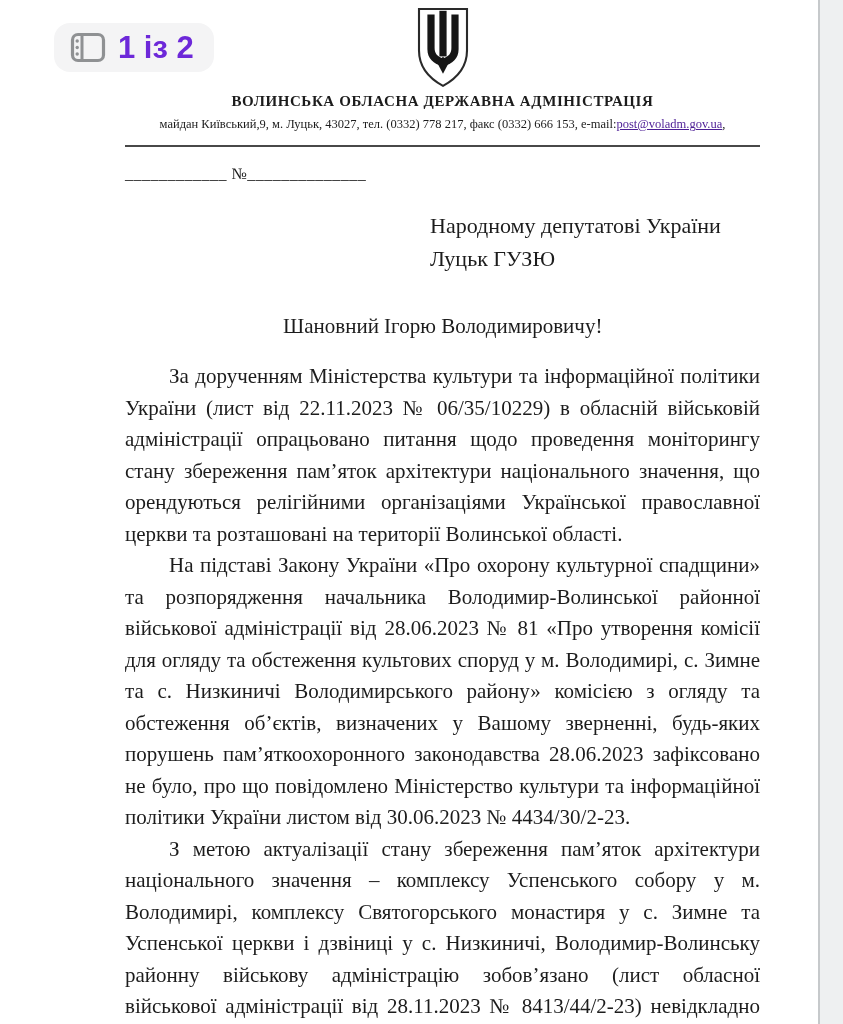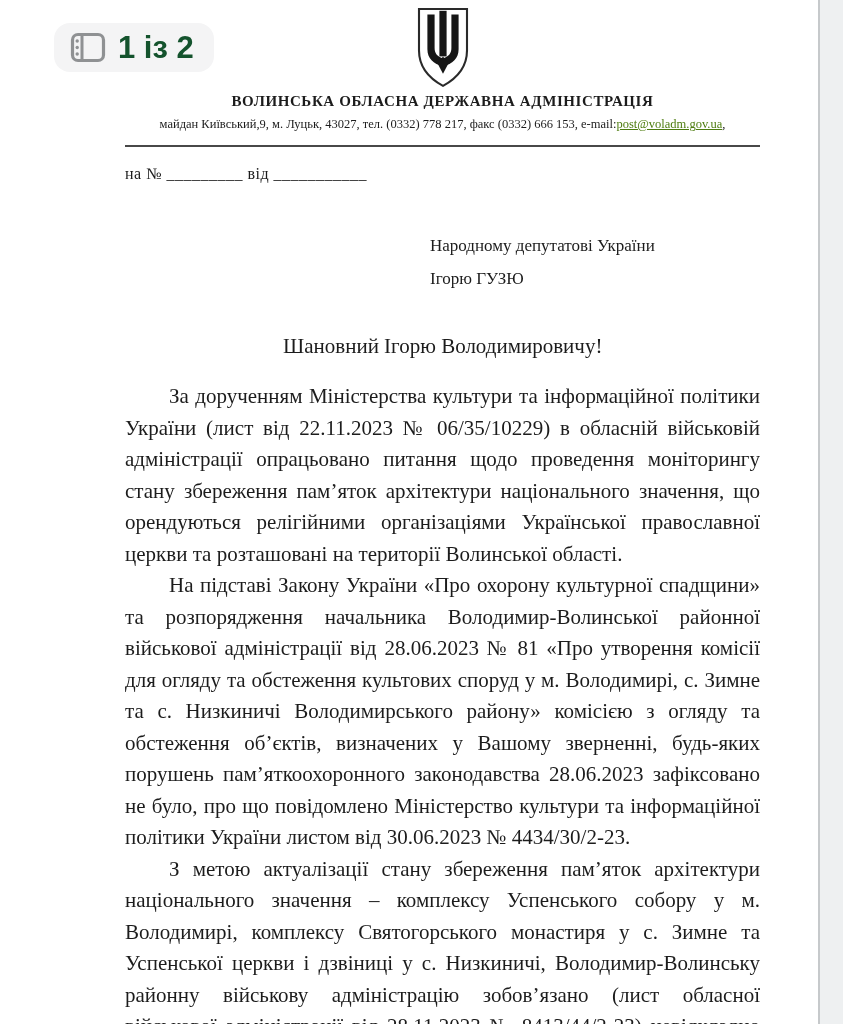--- a/index.html
+++ b/index.html
@@ -29,7 +29,7 @@
     border-radius:16px;
     padding:9px 20px 9px 16px;
     font-family:"Liberation Sans", sans-serif;
-    color:#14532d;
+    color:#6d28d9;
     font-size:31px;
     font-weight:600;
     line-height:1;

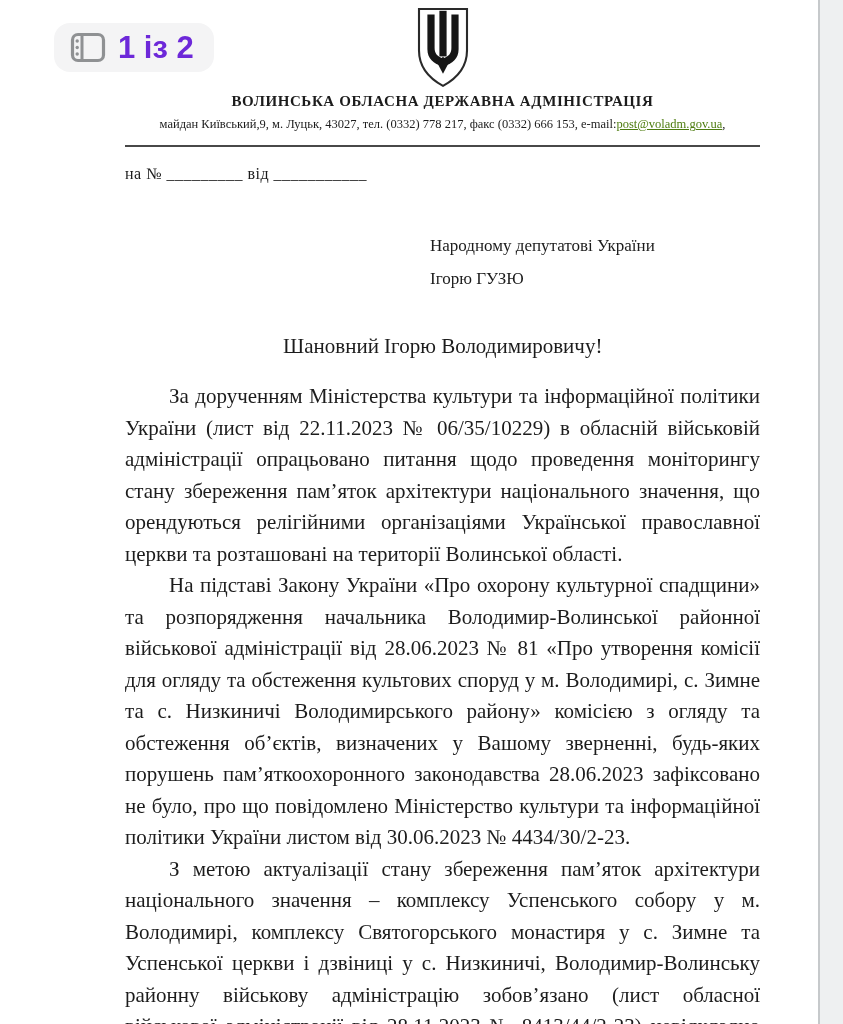--- a/index.html
+++ b/index.html
@@ -56,7 +56,7 @@
     text-align:center; font-size:12.5px; line-height:16px; margin-top:6px;
     color:#1c1c1c;
   }
-  .contact .email-link { color:#4d7c0f; text-decoration:underline; cursor:pointer; }
+  .contact .email-link { color:#4c1d95; text-decoration:underline; cursor:pointer; }
   .edrpou { text-align:center; font-size:12.5px; line-height:16px; }
 
   .rule { border:none; border-top:2px solid #484848; margin:13px 0 0 0; }

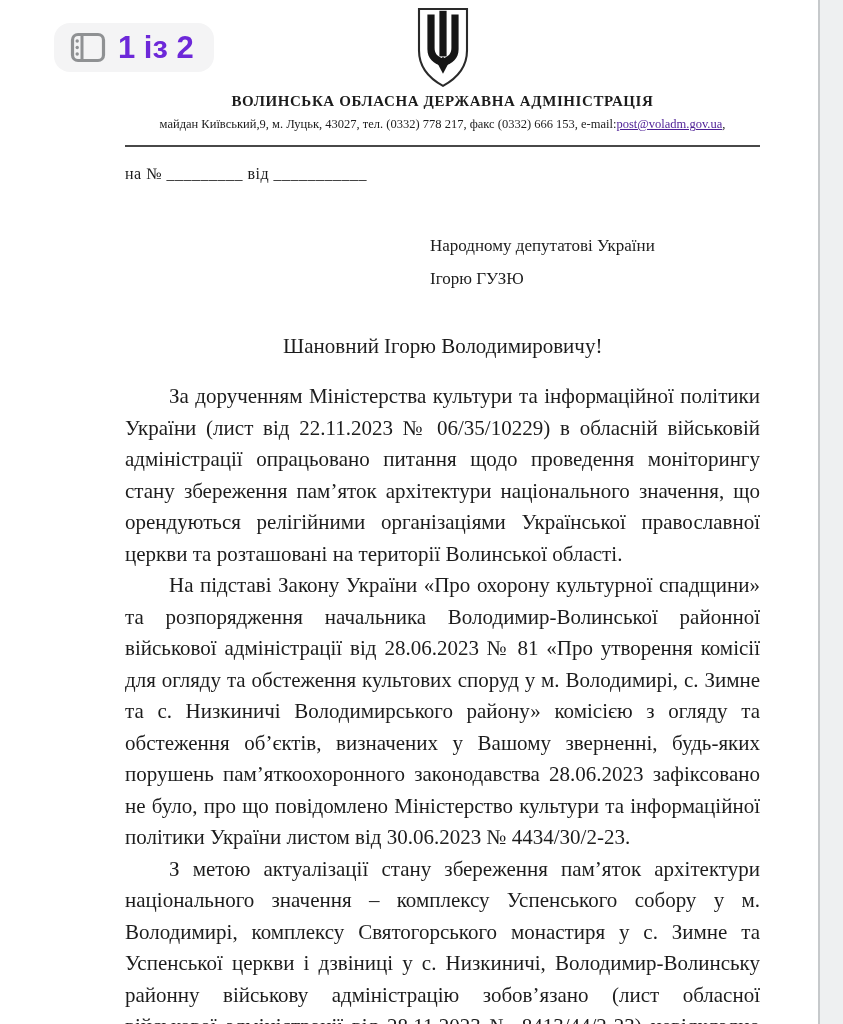--- a/index.html
+++ b/index.html
@@ -123,6 +123,7 @@
   <hr class="rule">
 
   <div class="ref-line">
+    <span class="seg"><span>____________</span> <span>№</span><span>______________</span></span>
     <span class="seg"><span>на №</span> <span>_________</span> <span>від</span> <span>___________</span></span>
   </div>
 

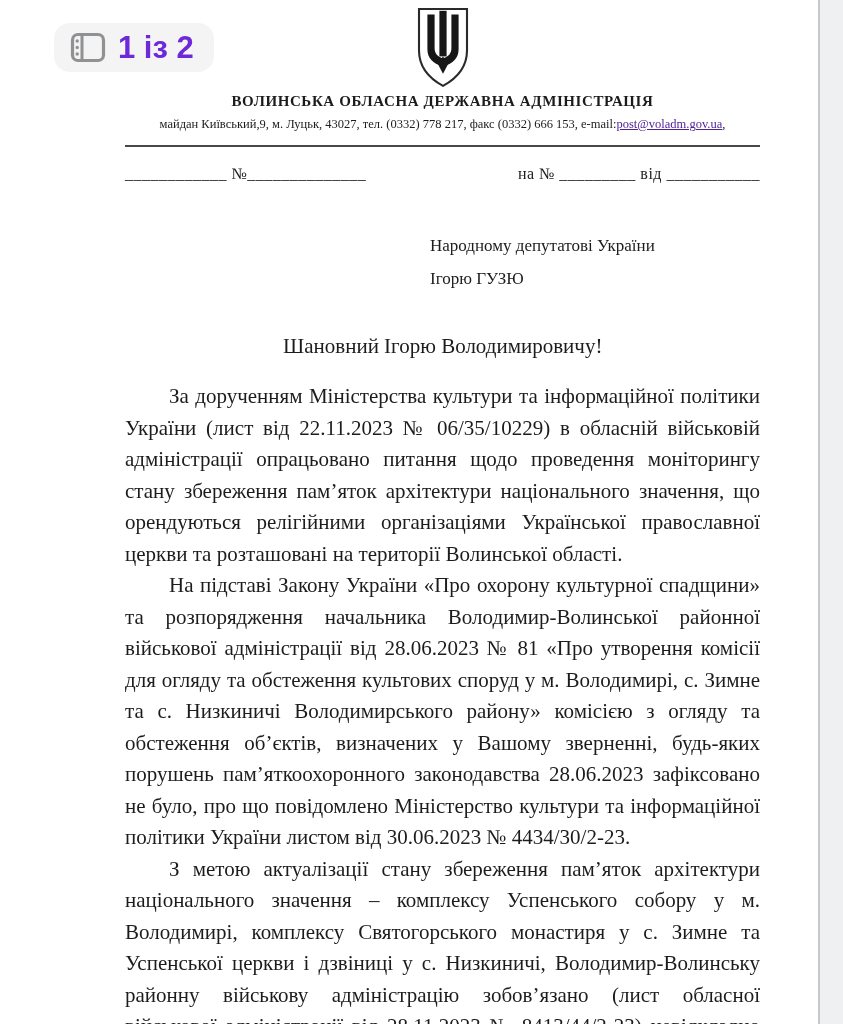--- a/index.html
+++ b/index.html
@@ -124,7 +124,6 @@
 
   <div class="ref-line">
     <span class="seg"><span>____________</span> <span>№</span><span>______________</span></span>
-    <span class="seg"><span>на №</span> <span>_________</span> <span>від</span> <span>___________</span></span>
   </div>
 
   <div class="recipient">

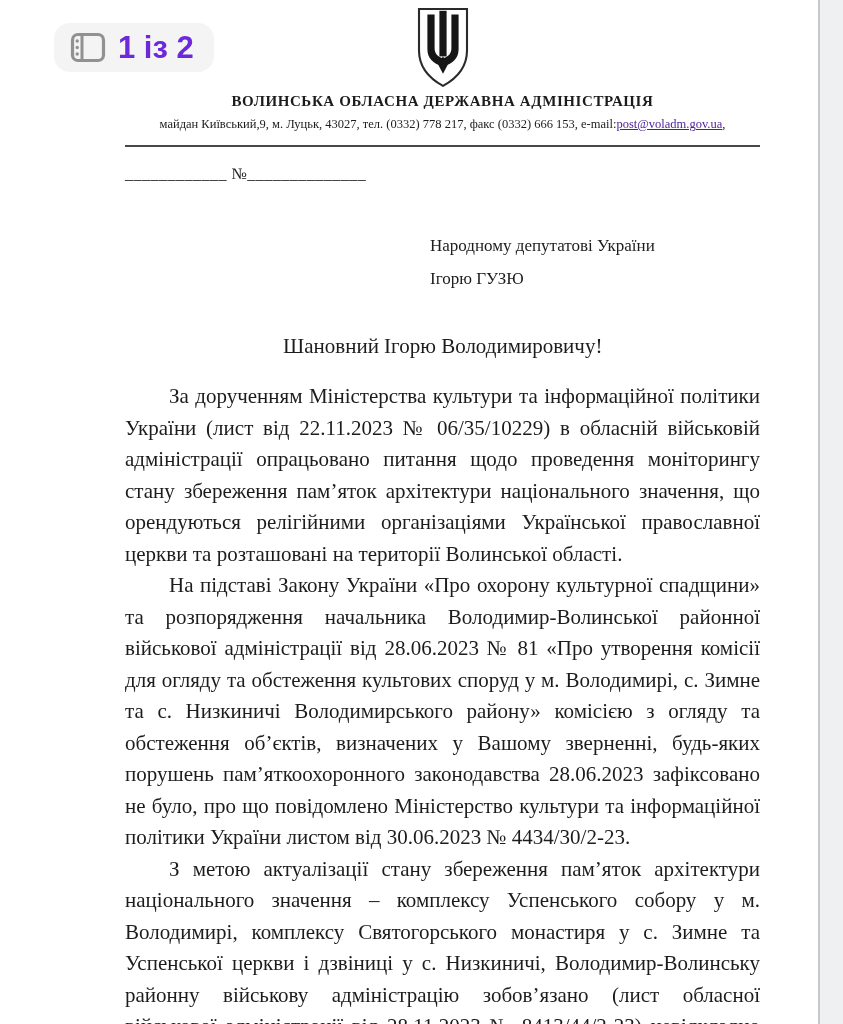--- a/index.html
+++ b/index.html
@@ -69,8 +69,8 @@
   .ref-line .seg { display:inline-block; }
 
   .recipient {
-    margin-top:44px; margin-left:305px;
-    font-size:17px; line-height:33px;
+    margin-top:24px; margin-left:305px;
+    font-size:22px; line-height:33px;
   }
   .recipient .email { text-decoration:underline; cursor:pointer; }
 

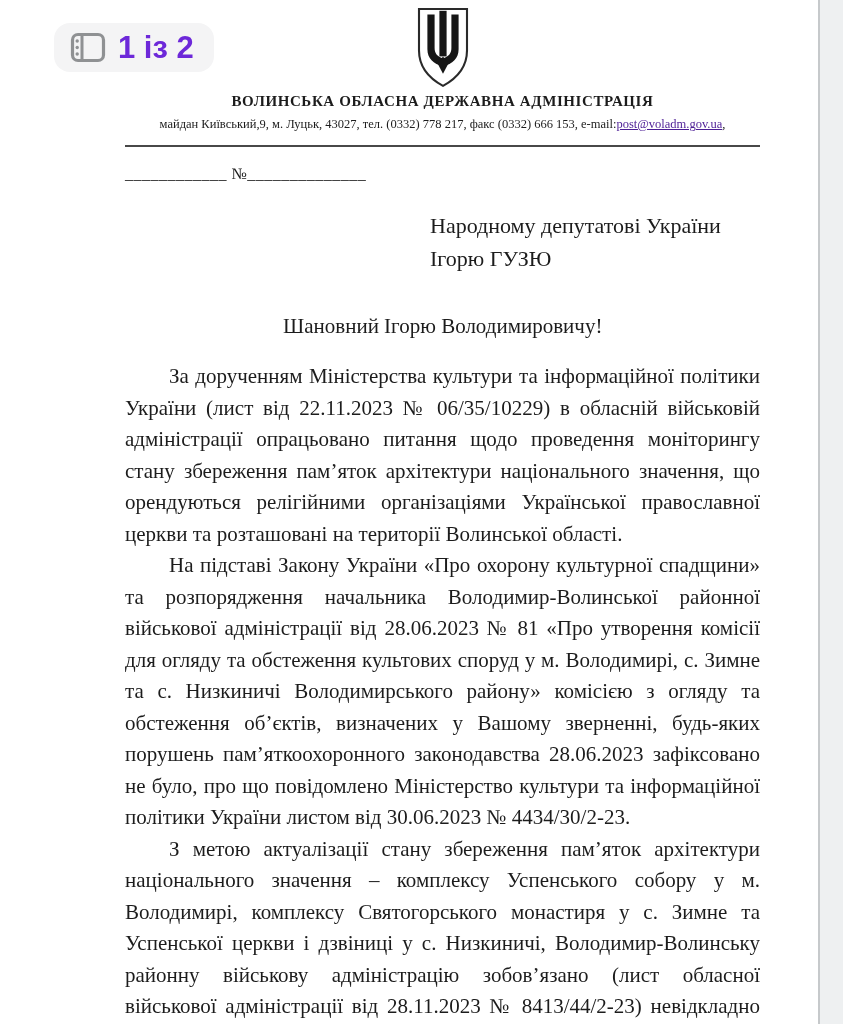--- a/index.html
+++ b/index.html
@@ -128,7 +128,7 @@
 
   <div class="recipient">
     <div>Народному депутатові України</div>
-    <div>Ігорю ГУЗЮ</div>
+    <div>Луцьк ГУЗЮ</div>
   </div>
 
   <div class="salutation">Шановний Ігорю Володимировичу!</div>

